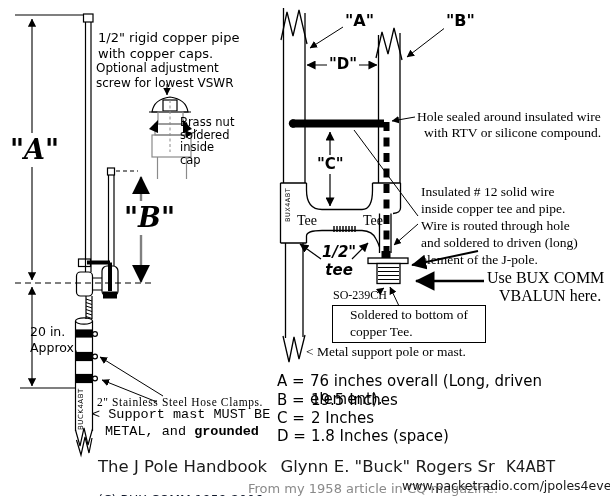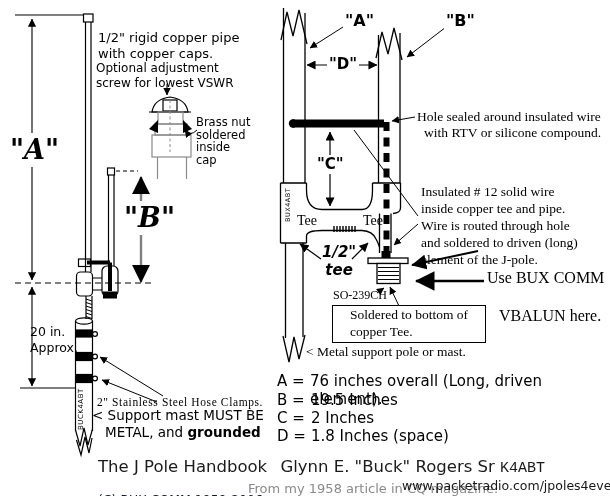--- a/index.html
+++ b/index.html
@@ -184,7 +184,7 @@
     <div>screw for lowest VSWR</div>
   </div>
 
-  <div class="txt sans" style="left:196px;top:116px;font-size:11.5px;line-height:1.1;">
+  <div class="txt sans" style="left:180px;top:116px;font-size:11.5px;line-height:1.1;">
     <div>Brass nut</div>
     <div>soldered</div>
     <div>inside</div>

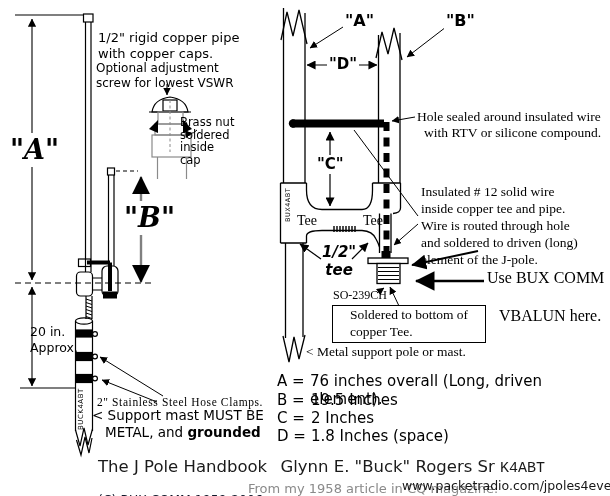--- a/index.html
+++ b/index.html
@@ -236,7 +236,7 @@
 
   <div class="txt serif" style="left:487px;top:269px;font-size:16px;line-height:1.15;">
     <div>Use BUX COMM</div>
-    <div style="padding-left:12px;margin-top:20px;">VBALUN here.</div>
+    <div style="padding-left:12px;">VBALUN here.</div>
   </div>
 
   <div class="txt serif" style="left:333px;top:288px;font-size:12px;">SO-239CH</div>

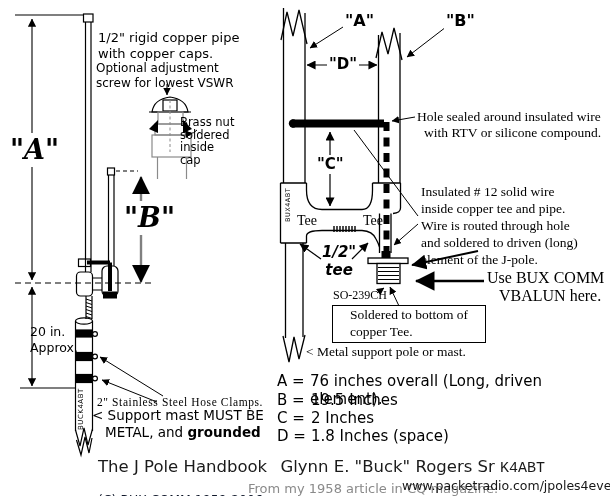--- a/index.html
+++ b/index.html
@@ -201,7 +201,7 @@
 
   <div class="txt serif" style="left:97px;top:395px;font-size:11.5px;letter-spacing:0.6px;">2" Stainless Steel Hose Clamps.</div>
 
-  <div class="txt sans" style="left:92px;top:407px;font-size:13.5px;">
+  <div class="txt sans" style="left:92px;top:407px;font-size:13.5px;font-family:Liberation Mono, monospace;">
     <div>&lt; Support mast MUST BE</div>
     <div style="padding-left:13px;"><span>METAL, and </span><span style="font-weight:bold;">grounded</span></div>
   </div>

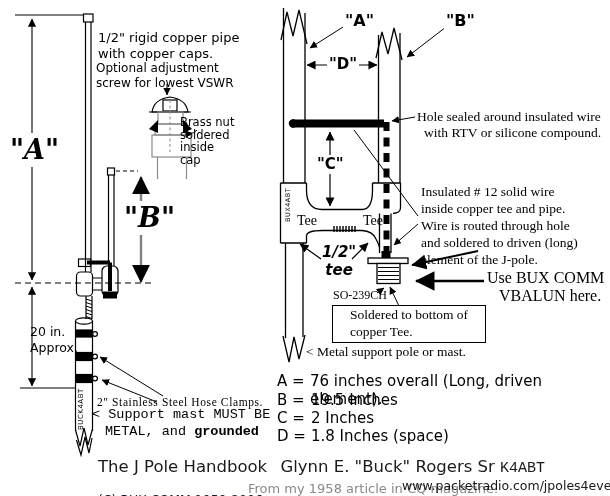--- a/index.html
+++ b/index.html
@@ -273,7 +273,7 @@
   <div class="txt sans" style="left:98px;top:457px;font-size:16.5px;color:#1a1a1a;">
     <span>The J Pole Handbook</span>
     <span style="margin-left:8px;">Glynn E. "Buck" Rogers Sr</span>
-    <span style="font-size:15px;font-family:Liberation Mono, monospace;">K4ABT</span>
+    <span style="margin-left:6px;font-size:15px;">K4ABT</span>
   </div>
 
   <div class="txt sans" style="left:98px;top:492px;font-size:12.5px;color:#0f172a;">(C) BUX COMM 1959-2006</div>

